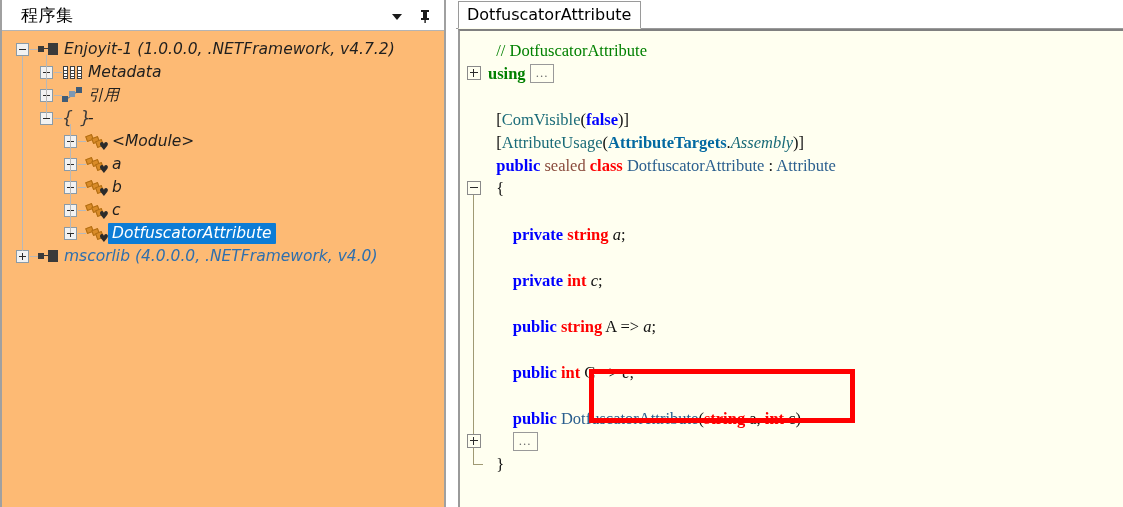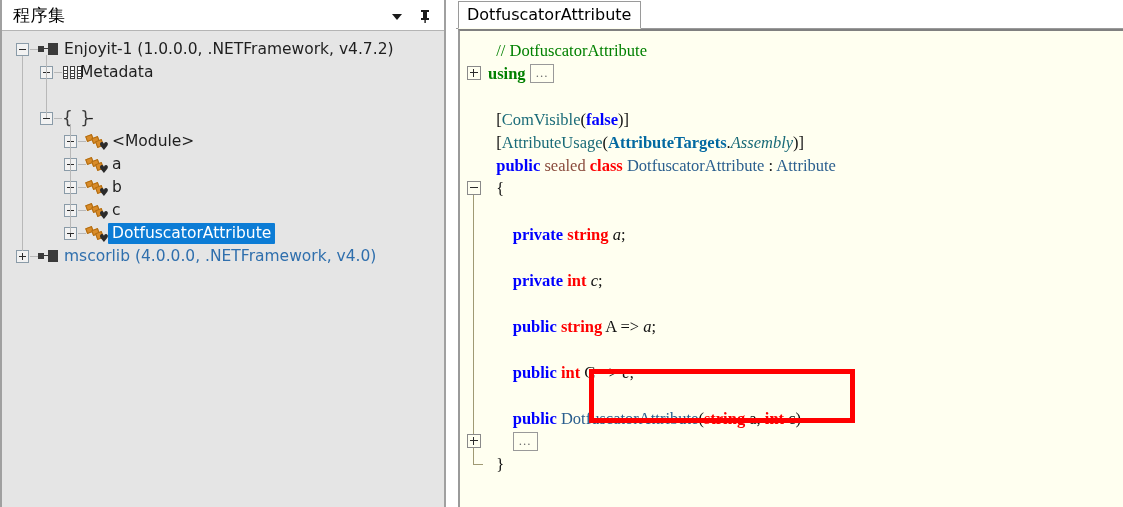--- a/index.html
+++ b/index.html
@@ -35,7 +35,7 @@
   }
   #left-header-title {
     position: absolute;
-    left: 11px; top: 4px;
+    left: 19px; top: 4px;
     font-size: 17px;
     color: #000000;
     font-family: "DejaVu Sans", sans-serif;

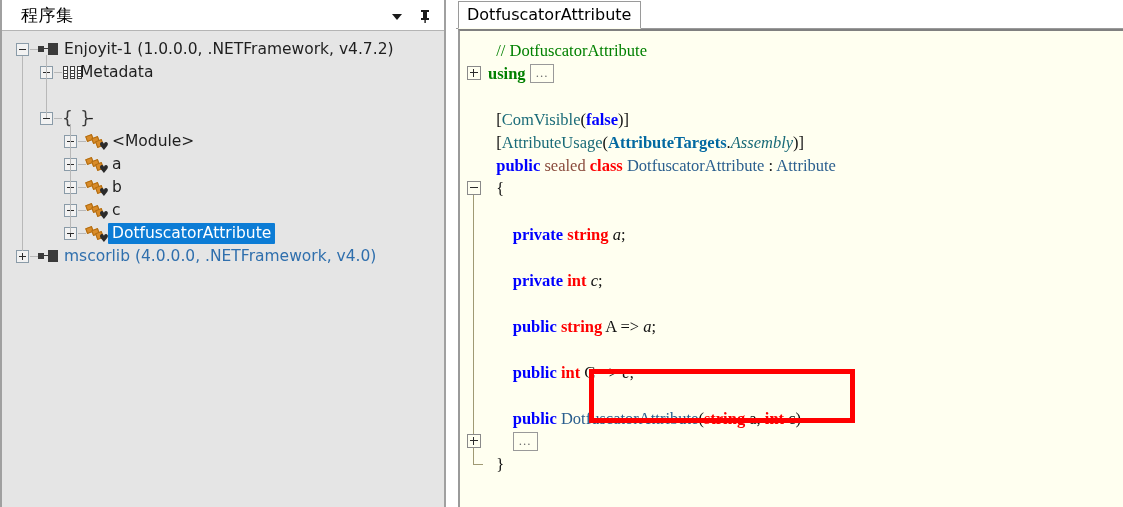--- a/index.html
+++ b/index.html
@@ -54,8 +54,9 @@
     position: absolute;
     left: 0; top: 31px;
     width: 100%; height: 476px;
-    background: #e5e5e5;
+    background: #fdba74;
     overflow: hidden;
+    font-style: italic;
   }
 
   .trow {

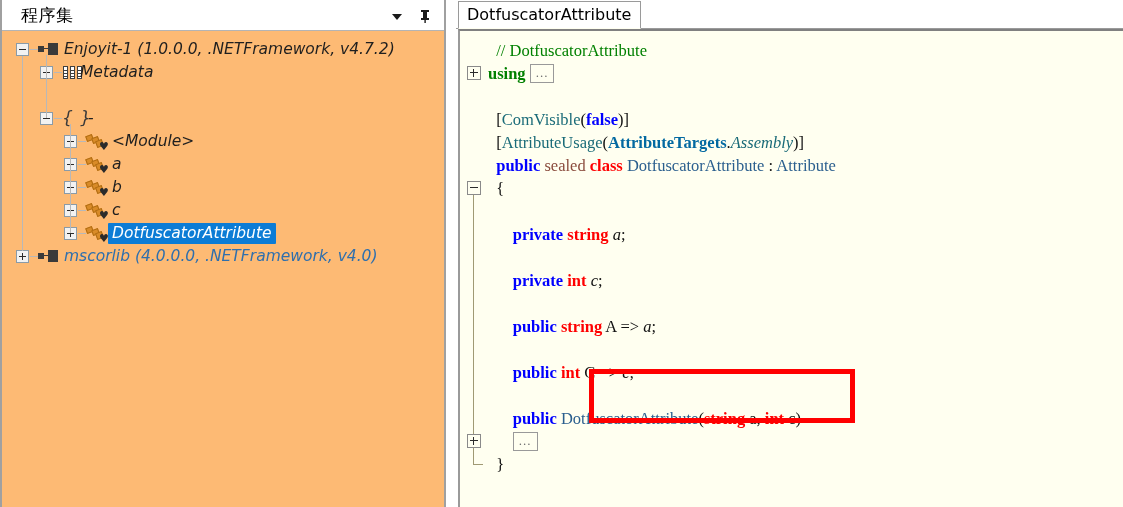--- a/index.html
+++ b/index.html
@@ -372,7 +372,7 @@
               <i style="top:9px"></i>
             </span>
           </span>
-          <span class="tlabel" style="left:78px">Metadata</span>
+          <span class="tlabel" style="left:86px">Metadata</span>
         </div>
         <div class="trow" style="top: 76px;">
           <span class="exp minus" style="left:38px"></span>

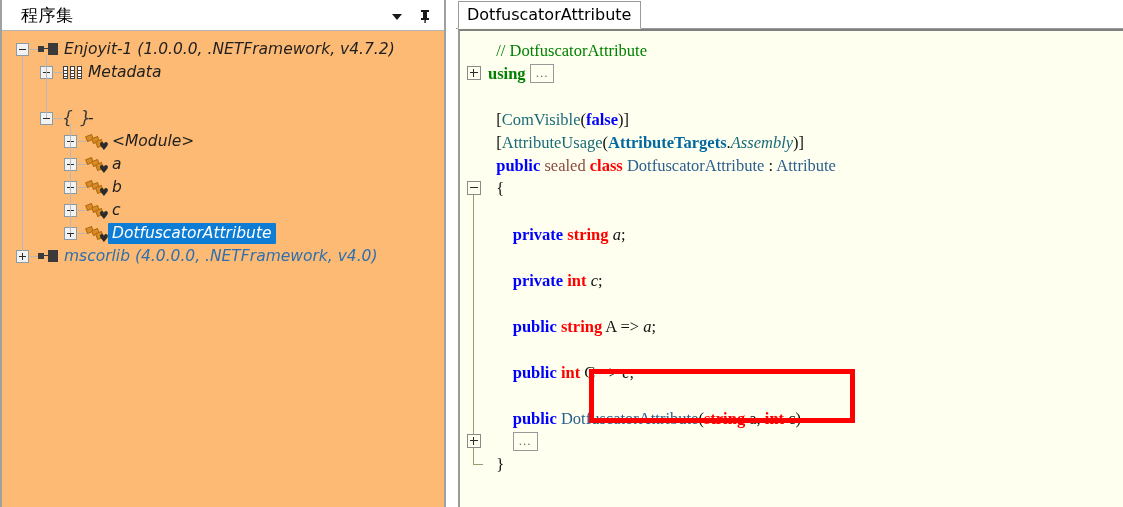--- a/index.html
+++ b/index.html
@@ -374,6 +374,18 @@
           </span>
           <span class="tlabel" style="left:86px">Metadata</span>
         </div>
+        <div class="trow" style="top: 53px;">
+          <span class="exp plus" style="left:38px"></span>
+          <span class="hline" style="left:52px;top:11px;width:8px"></span>
+          <span style="left:60px" class="ticon ic-ref">
+            <span class="l l1"></span>
+            <span class="l l2"></span>
+            <span class="n n1"></span>
+            <span class="n n2"></span>
+            <span class="n n3"></span>
+          </span>
+          <span class="tlabel" style="left:86px">引用</span>
+        </div>
         <div class="trow" style="top: 76px;">
           <span class="exp minus" style="left:38px"></span>
           <span class="hline" style="left:52px;top:11px;width:8px"></span>

